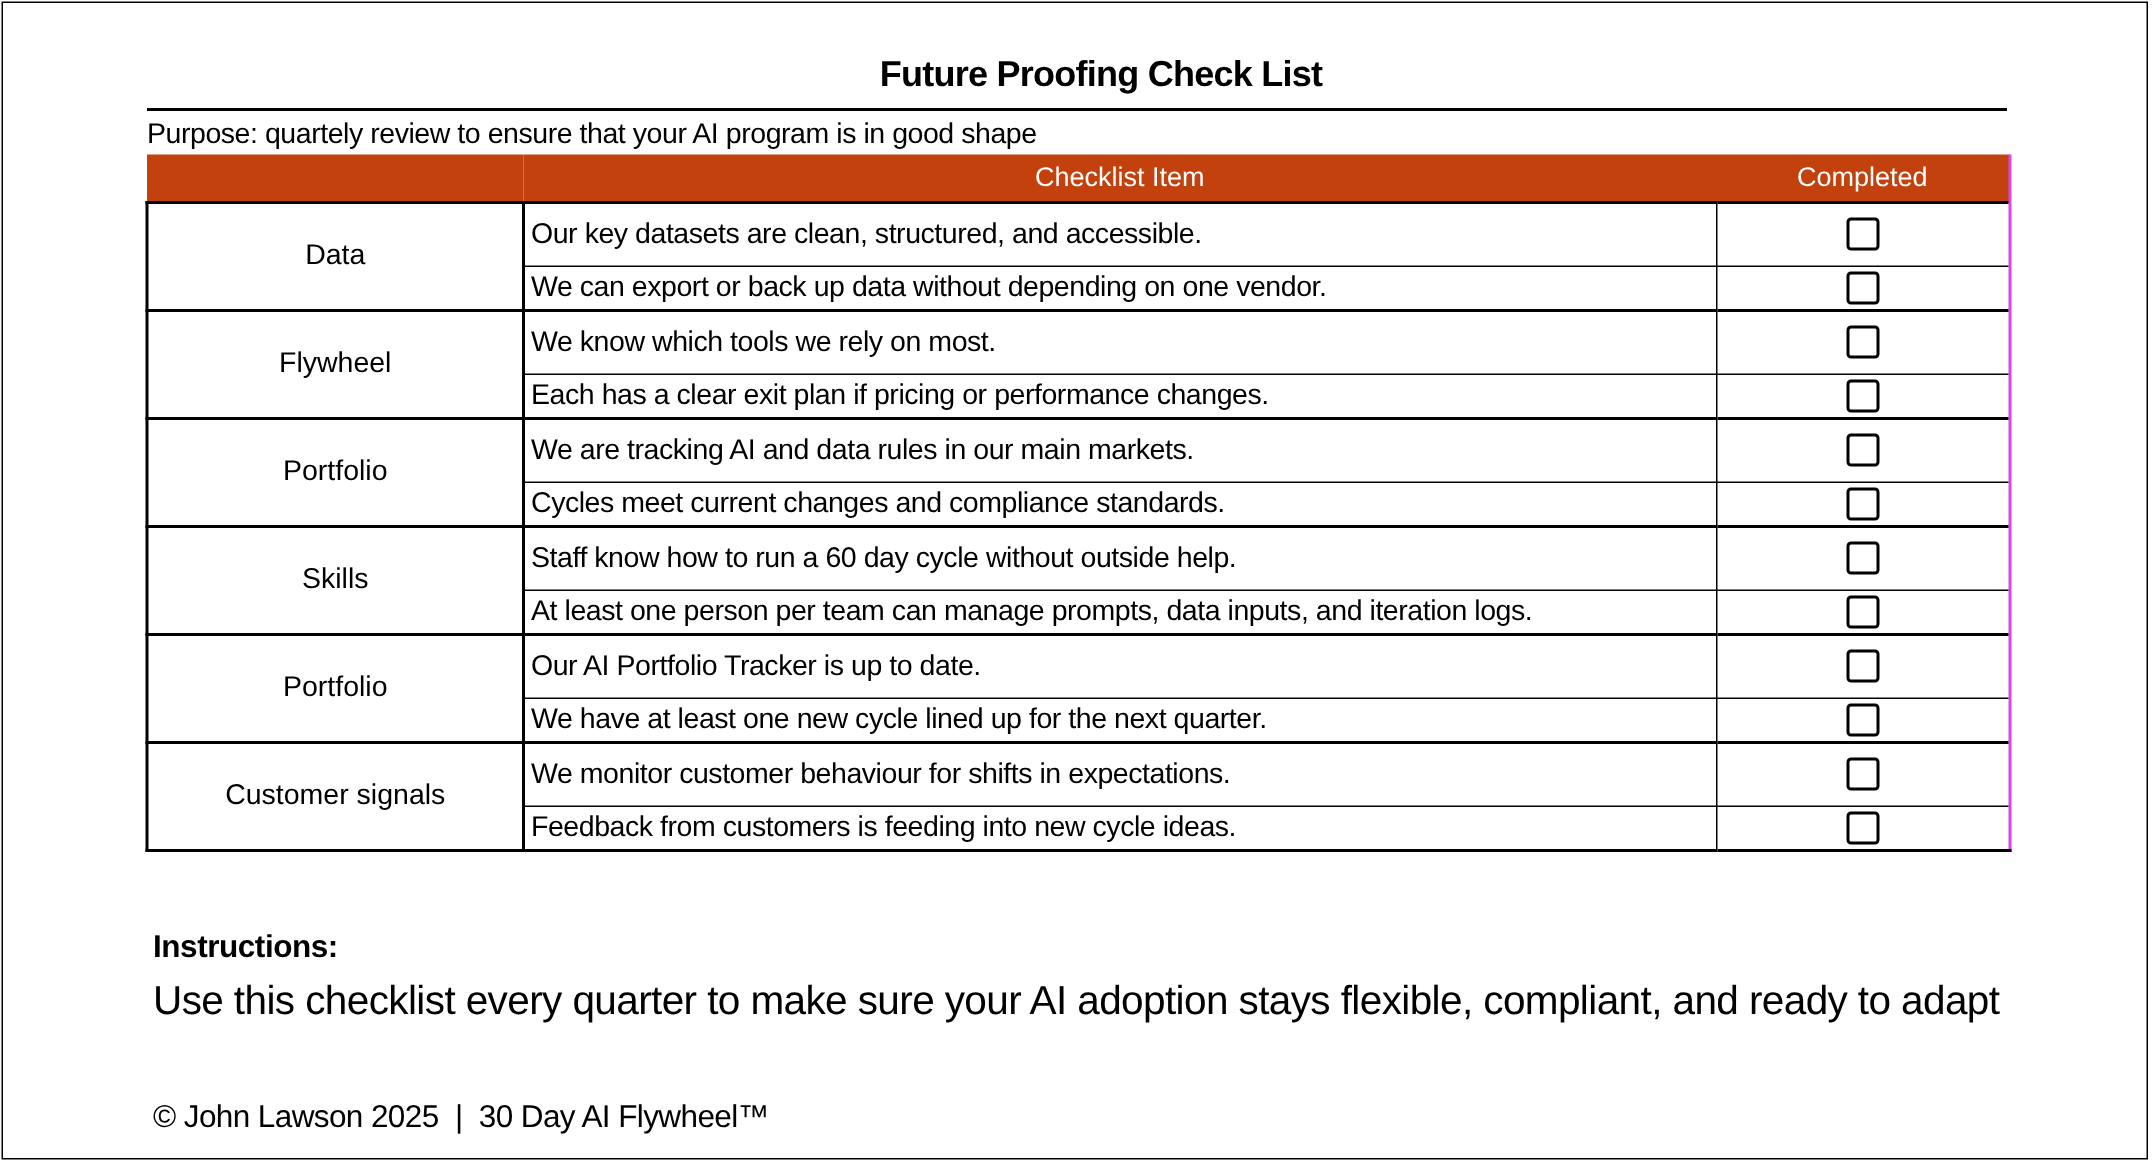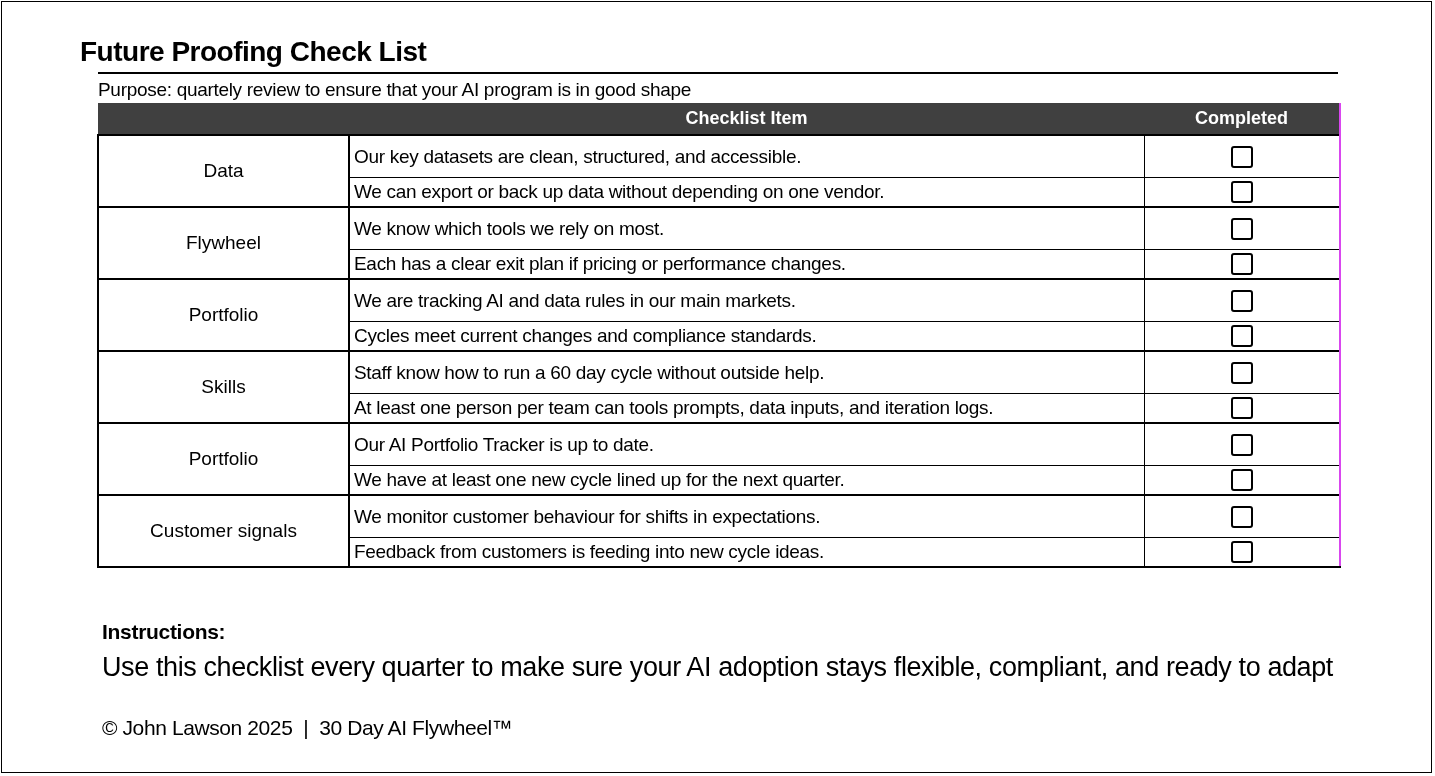--- a/index.html
+++ b/index.html
@@ -5,7 +5,7 @@
   html, body { margin:0; padding:0; background:#fff; }
   body { width:1435px; height:776px; position:relative; overflow:hidden; font-family:"Liberation Sans", sans-serif; color:#000; }
   .frame { position:absolute; left:1px; top:1px; width:1431px; height:772px; border:1px solid #000; box-sizing:border-box; }
-  .title { position:absolute; left:80px; width:1240px; top:36px; font-weight:bold; font-size:28px; letter-spacing:-0.5px; }
+  .title { position:absolute; left:114px; width:1240px; top:36px; text-align:center; font-weight:bold; font-size:24px; letter-spacing:-0.5px; }
   .title-rule { position:absolute; left:98px; width:1240px; top:72px; height:2px; background:#000; }
   .purpose { position:absolute; left:98px; width:1240px; top:79px; text-align:left; font-size:19px; letter-spacing:-0.3px; }
   table.cl { position:absolute; left:97px; top:103px; width:1242px; border-collapse:collapse; table-layout:fixed; }

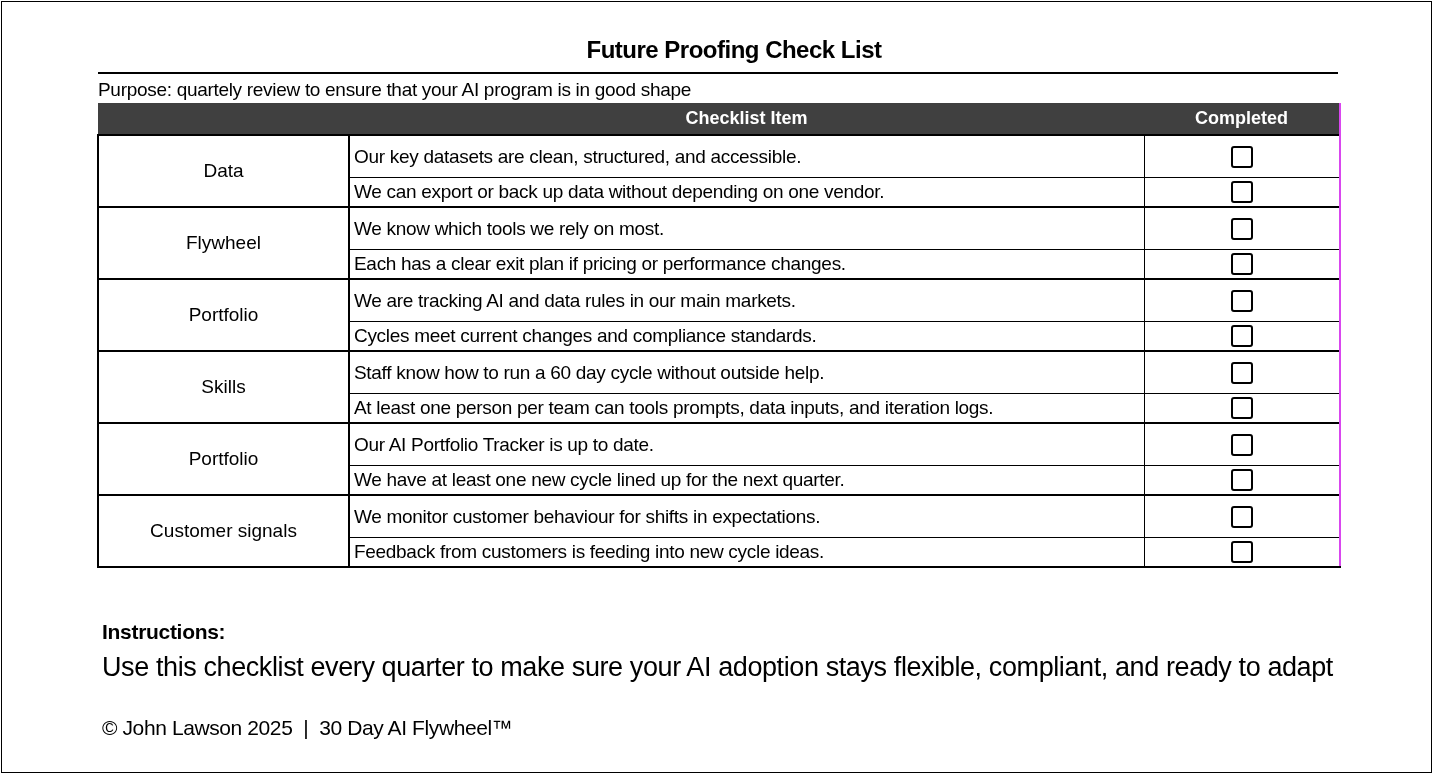--- a/index.html
+++ b/index.html
@@ -9,7 +9,7 @@
   .title-rule { position:absolute; left:98px; width:1240px; top:72px; height:2px; background:#000; }
   .purpose { position:absolute; left:98px; width:1240px; top:79px; text-align:left; font-size:19px; letter-spacing:-0.3px; }
   table.cl { position:absolute; left:97px; top:103px; width:1242px; border-collapse:collapse; table-layout:fixed; }
-  table.cl th { background:#404040; color:#fff; font-weight:bold; font-size:18px; height:31px; padding:0; }
+  table.cl th { background:#c2410c; color:#fff; font-weight:normal; font-size:18px; height:31px; padding:0; }
   table.cl td { border:1px solid #000; padding:0; font-size:19px; }
   td.cat { border:2px solid #000 !important; text-align:center; font-weight:normal; font-size:19px; }
   td.item { padding-left:4px !important; white-space:nowrap; letter-spacing:-0.3px; }

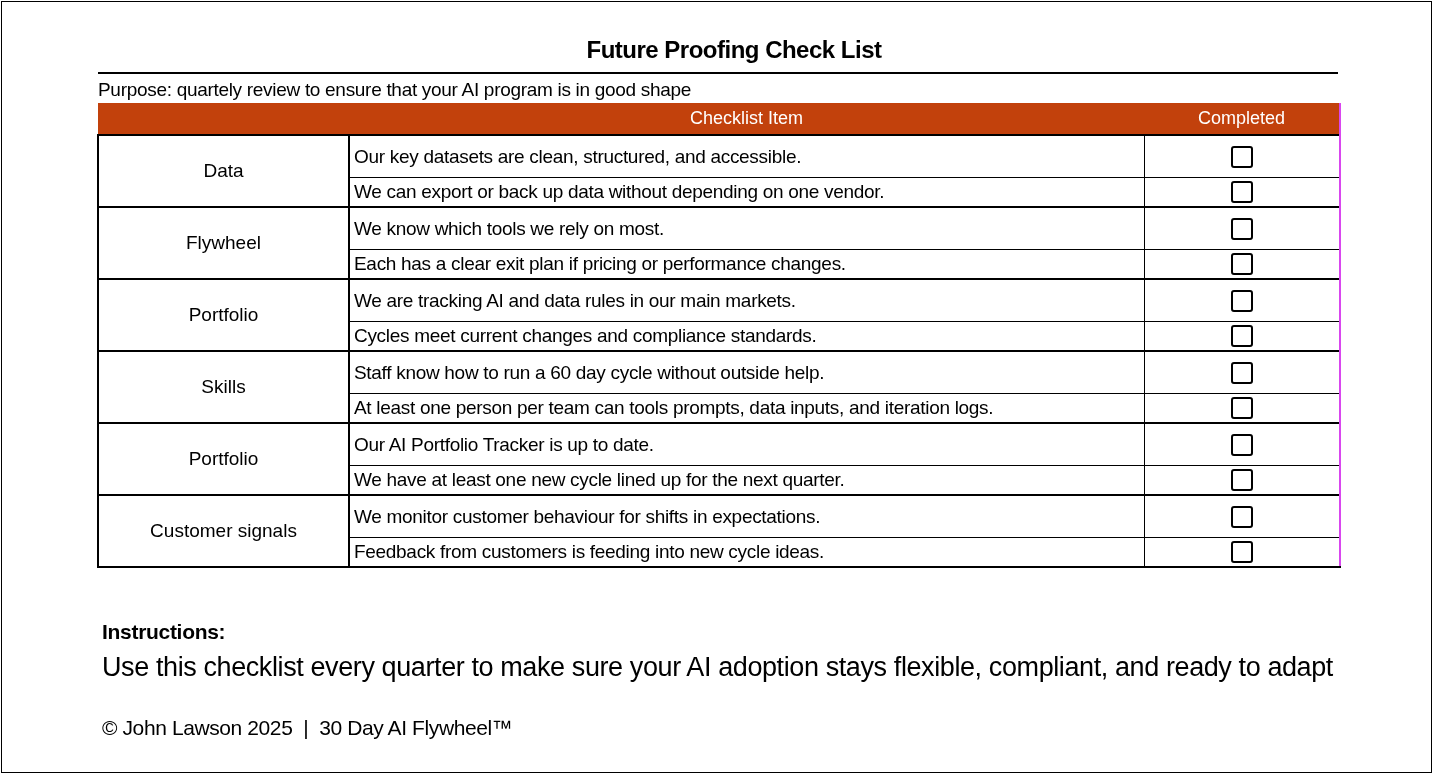--- a/index.html
+++ b/index.html
@@ -78,7 +78,7 @@
       <td class="chk"><span class="box"></span></td>
     </tr>
     <tr class="r2">
-      <td class="item">At least one person per team can tools prompts, data inputs, and iteration logs.</td>
+      <td class="item">At least one person per team can manage prompts, data inputs, and iteration logs.</td>
       <td class="chk"><span class="box"></span></td>
     </tr>
     <tr class="r1">

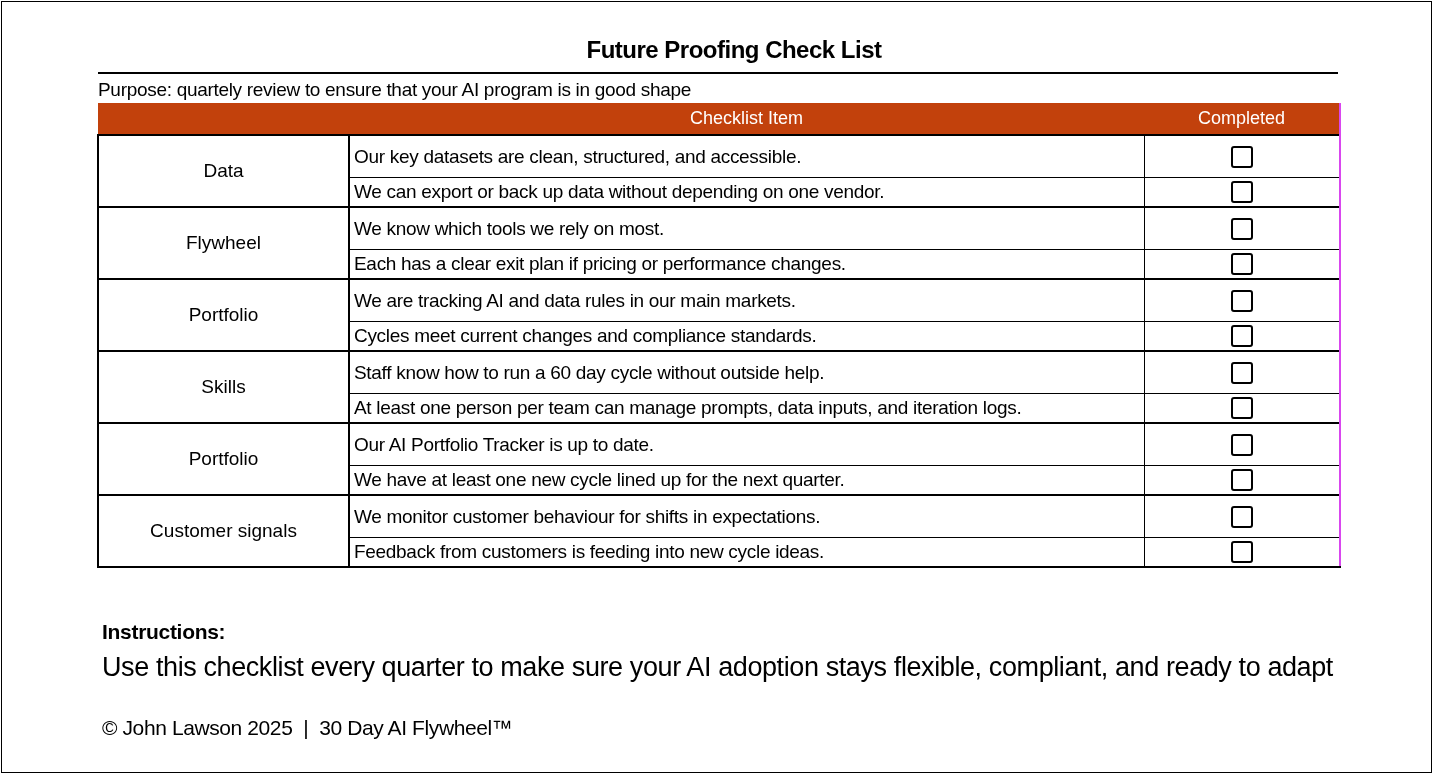--- a/index.html
+++ b/index.html
@@ -104,6 +104,6 @@
 
 <div class="instr-h">Instructions:</div>
 <div class="instr-t">Use this checklist every quarter to make sure your AI adoption stays flexible, compliant, and ready to adapt</div>
-<div class="footer" style="white-space:pre;">© John Lawson 2025  |  30 Day AI Flywheel™</div>
+<div class="footer" style="white-space:pre;margin-top:17px;">© John Lawson 2025  |  30 Day AI Flywheel™</div>
 
 </body></html>

